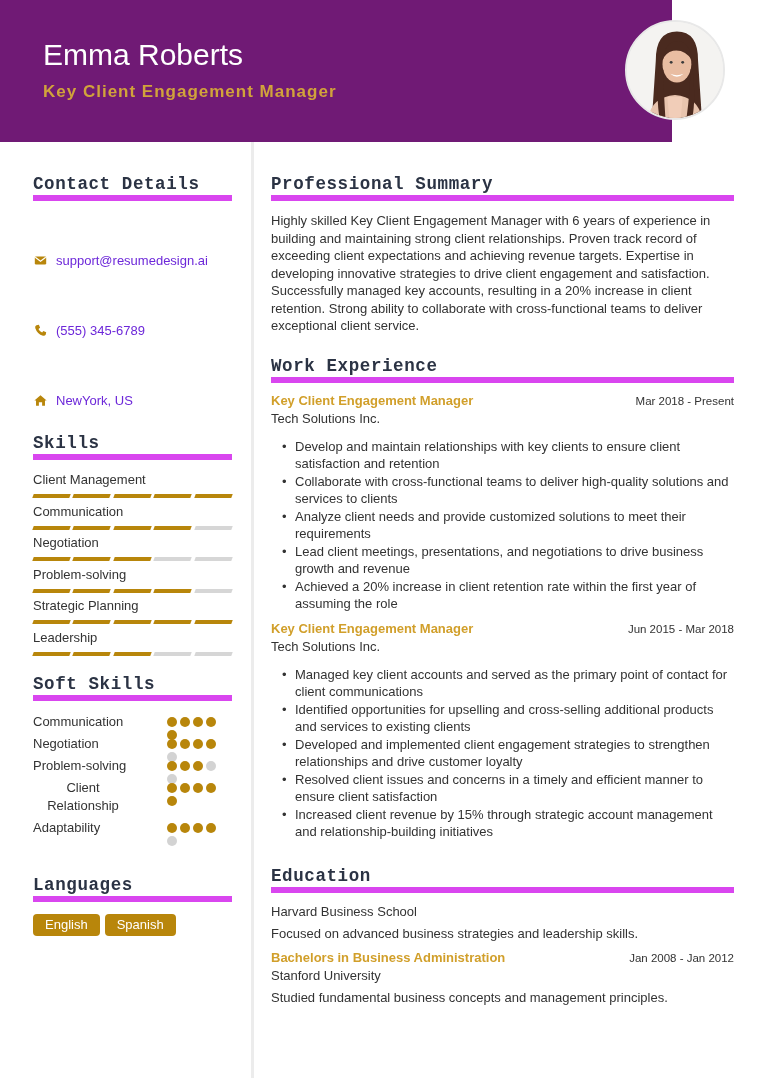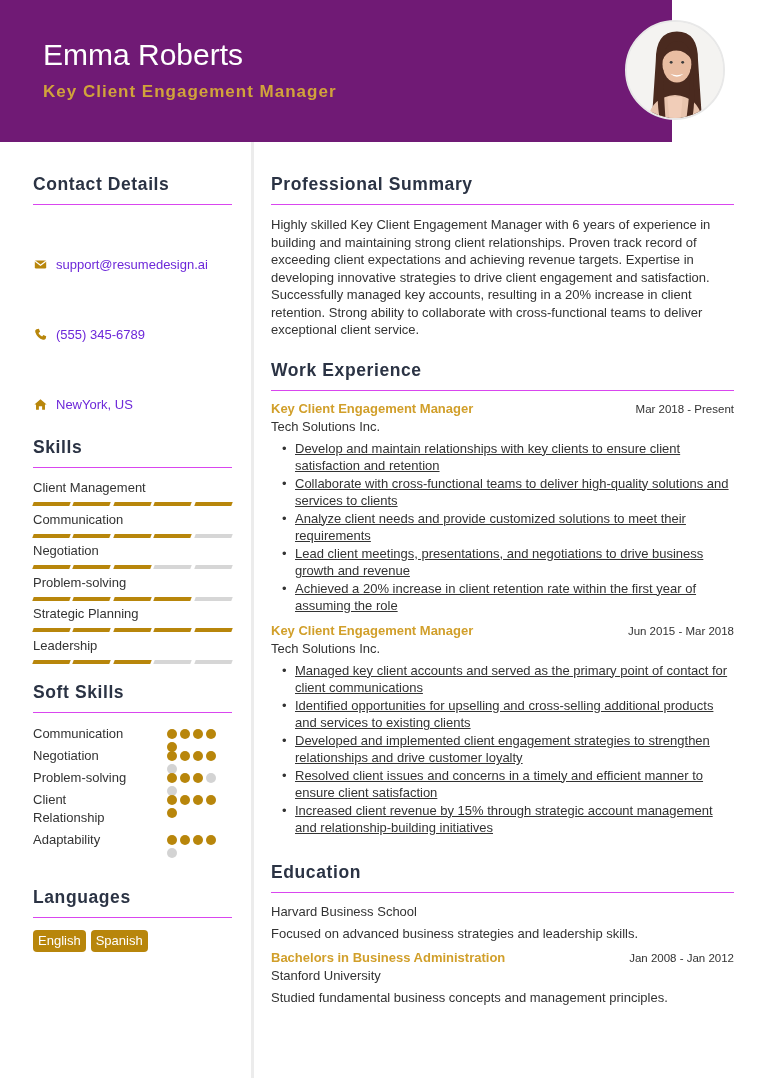--- a/index.html
+++ b/index.html
@@ -17,7 +17,7 @@
   .side { position: absolute; left: 33px; top: 142px; width: 199px; }
   .main { position: absolute; left: 271px; top: 142px; width: 463px; }
 
-  .sec-title { font-size: 17.5px; font-weight: 700; color: #2b3344; letter-spacing: 0.6px; padding-bottom: 9px; border-bottom: 1px solid #d946ef; }
+  .sec-title { font-size: 17.5px; font-weight: 700; color: #2b3344; letter-spacing: 0.6px; padding-bottom: 1px; border-bottom: 6px solid #d946ef; font-family: Liberation Mono, monospace; }
 
   
   .contact { margin-top: 10px; }

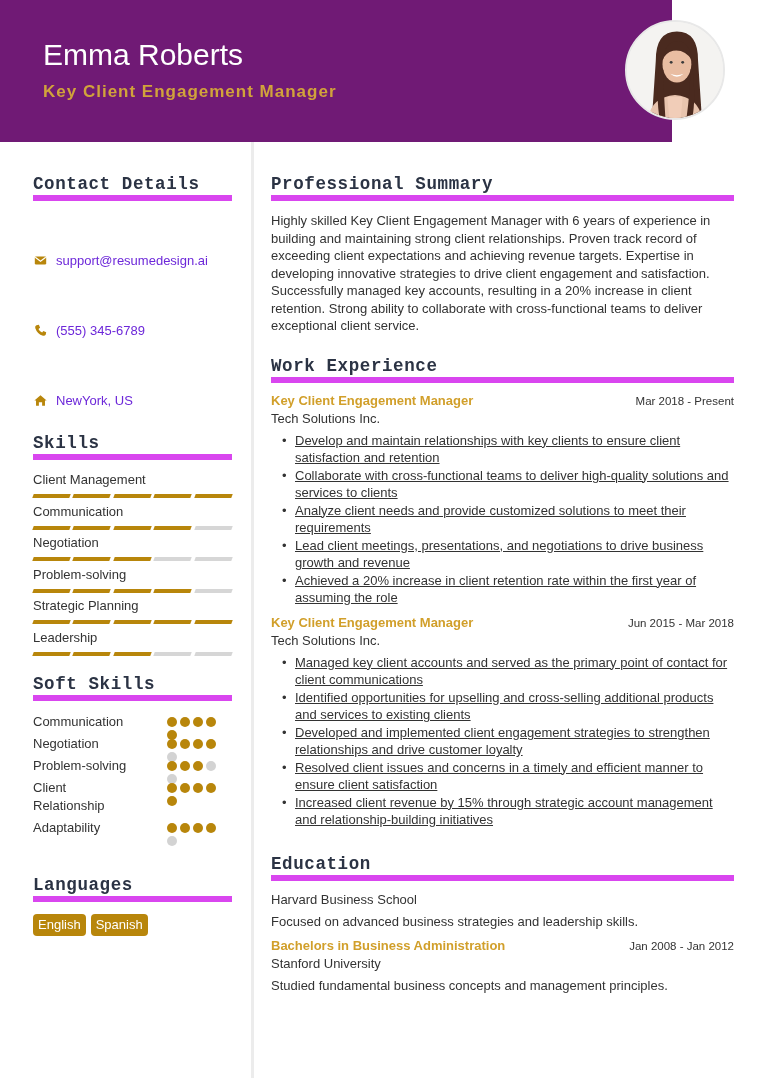--- a/index.html
+++ b/index.html
@@ -54,7 +54,7 @@
   .job-role { font-size: 13px; font-weight: 700; color: #d19f2a; }
   .job-date { font-size: 11.5px; color: #333; }
   .company { font-size: 13px; color: #333; margin-top: 3px; }
-  ul.bullets { list-style: none; margin-top: 6px; padding-left: 11px; text-decoration: underline; }
+  ul.bullets { list-style: none; margin-top: 12px; padding-left: 11px; }
   ul.bullets li { position: relative; padding-left: 13px; font-size: 13px; line-height: 17.5px; color: #333; }
   ul.bullets li::before { content: "•"; position: absolute; left: 0; top: 0; color: #333; }
   .edu-desc { font-size: 13px; color: #333; margin-top: 7px; }

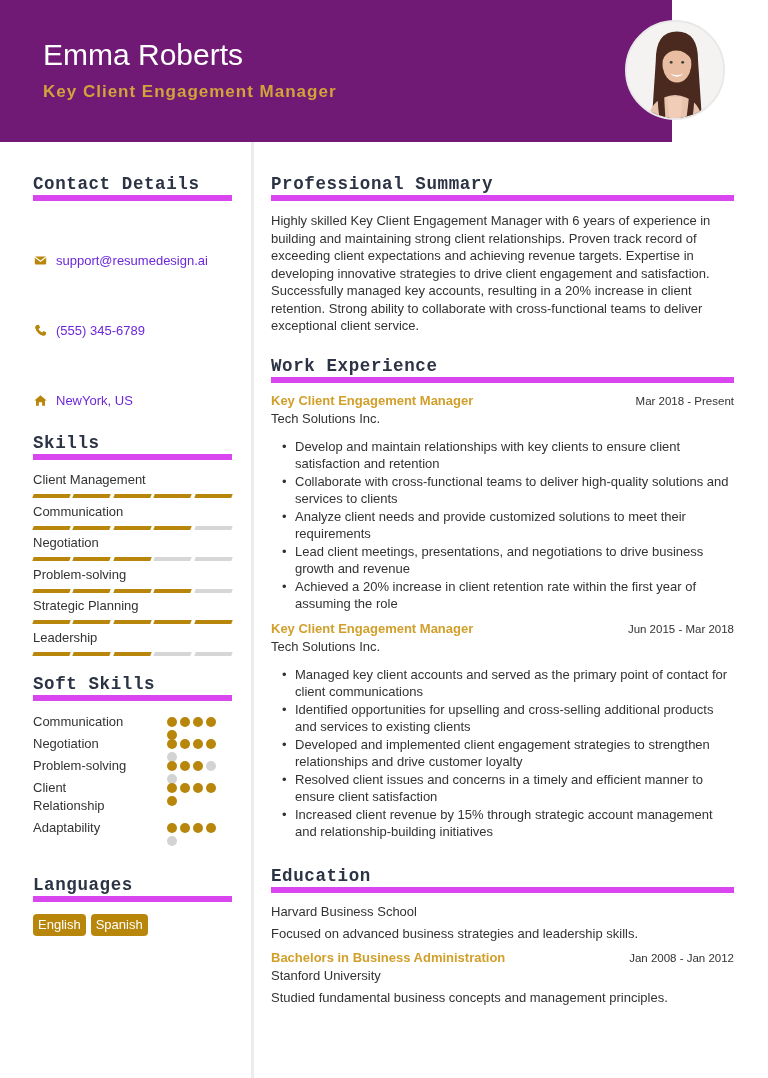--- a/index.html
+++ b/index.html
@@ -216,7 +216,7 @@
             <span class="dot off"></span>
           </div>
         </div>
-        <div class="soft-row" style="height: 40px;">
+        <div class="soft-row" style="height: 40px; text-align: center;">
           <div class="soft-name" style="width: 100px;">Client Relationship</div>
           <div class="dots" style="position: absolute; left: 134px; top: 0px;">
             <span class="dot on"></span>

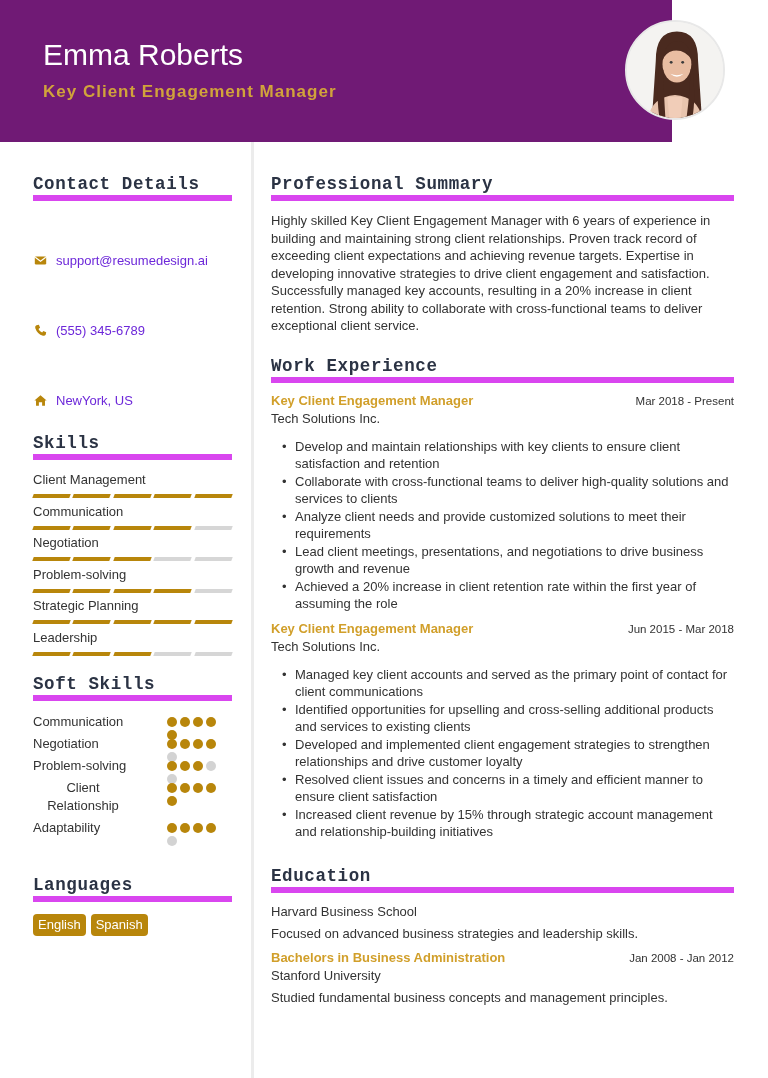--- a/index.html
+++ b/index.html
@@ -45,7 +45,7 @@
 
   
   .langs { display: flex; gap: 5px; margin-top: 12px; }
-  .lang { background: #b8860b; color: #fff; font-size: 13px; padding: 3px 5px; border-radius: 4px; line-height: 16px; }
+  .lang { background: #b8860b; color: #fff; font-size: 13px; padding: 3px 12px; border-radius: 4px; line-height: 16px; }
 
   
   .summary { margin-top: 11px; font-size: 13px; line-height: 17.5px; color: #333; }

